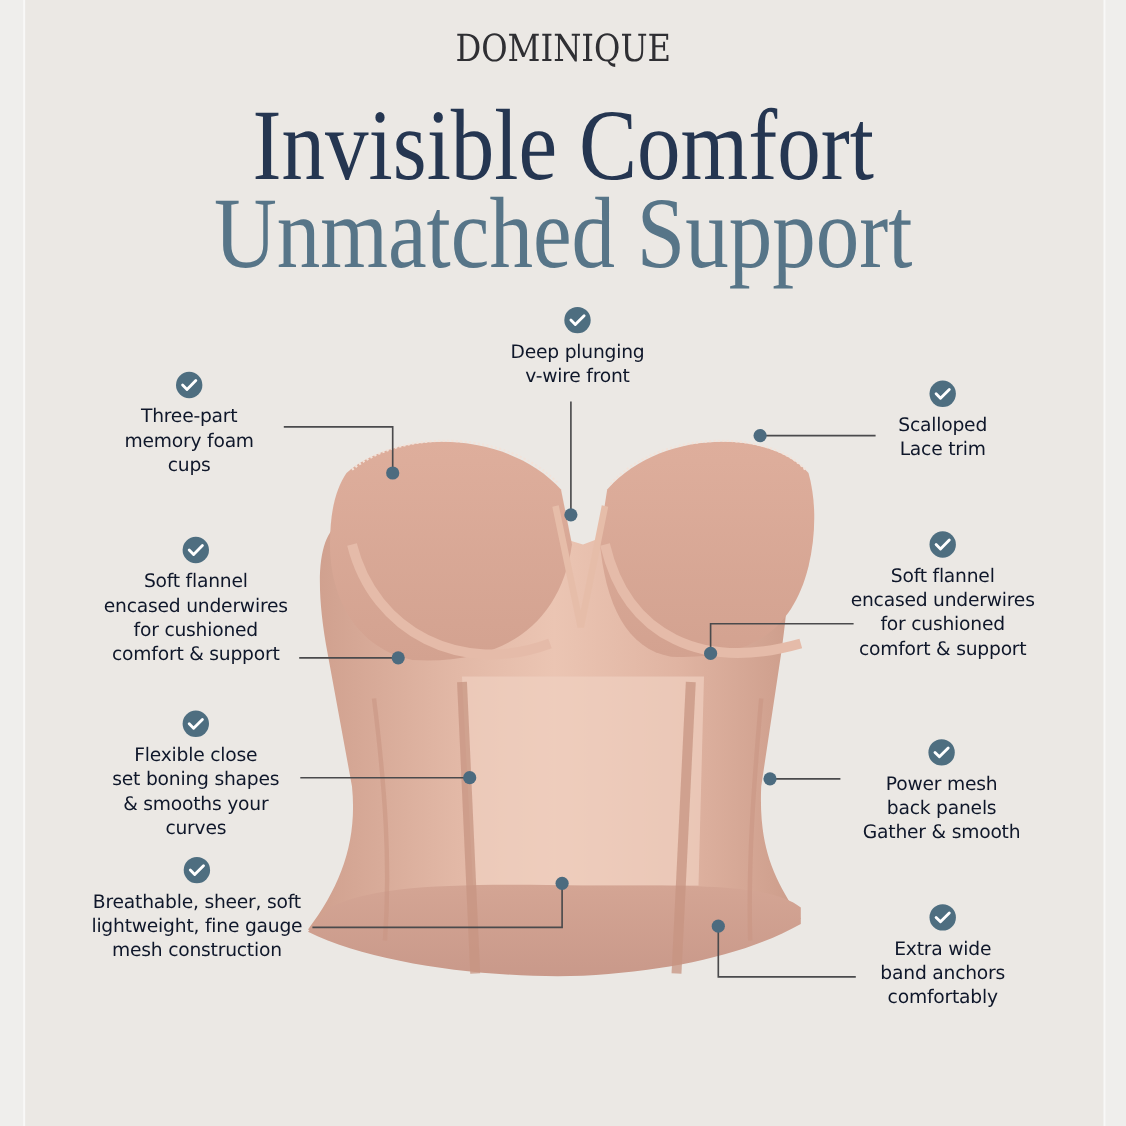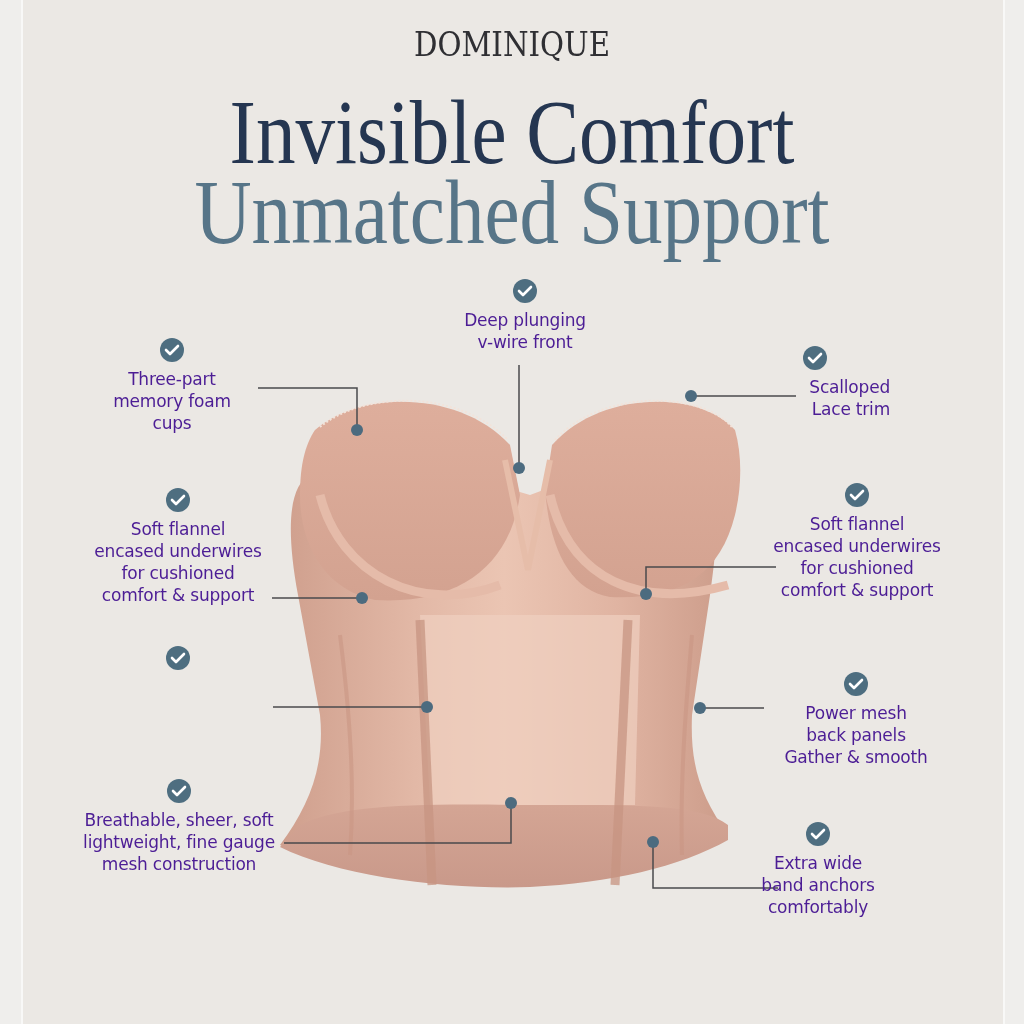--- a/index.html
+++ b/index.html
@@ -37,7 +37,7 @@
   .check svg { position: absolute; left: 4px; top: 5px; }
   .feature-text {
     font-family: "DejaVu Sans", "Liberation Sans", sans-serif;
-    font-size: 17px; line-height: 22px; color: #4c1d95; letter-spacing: -0.2px;
+    font-size: 17px; line-height: 22px; color: #0f172a; letter-spacing: -0.2px;
     white-space: pre-line;
   }
 

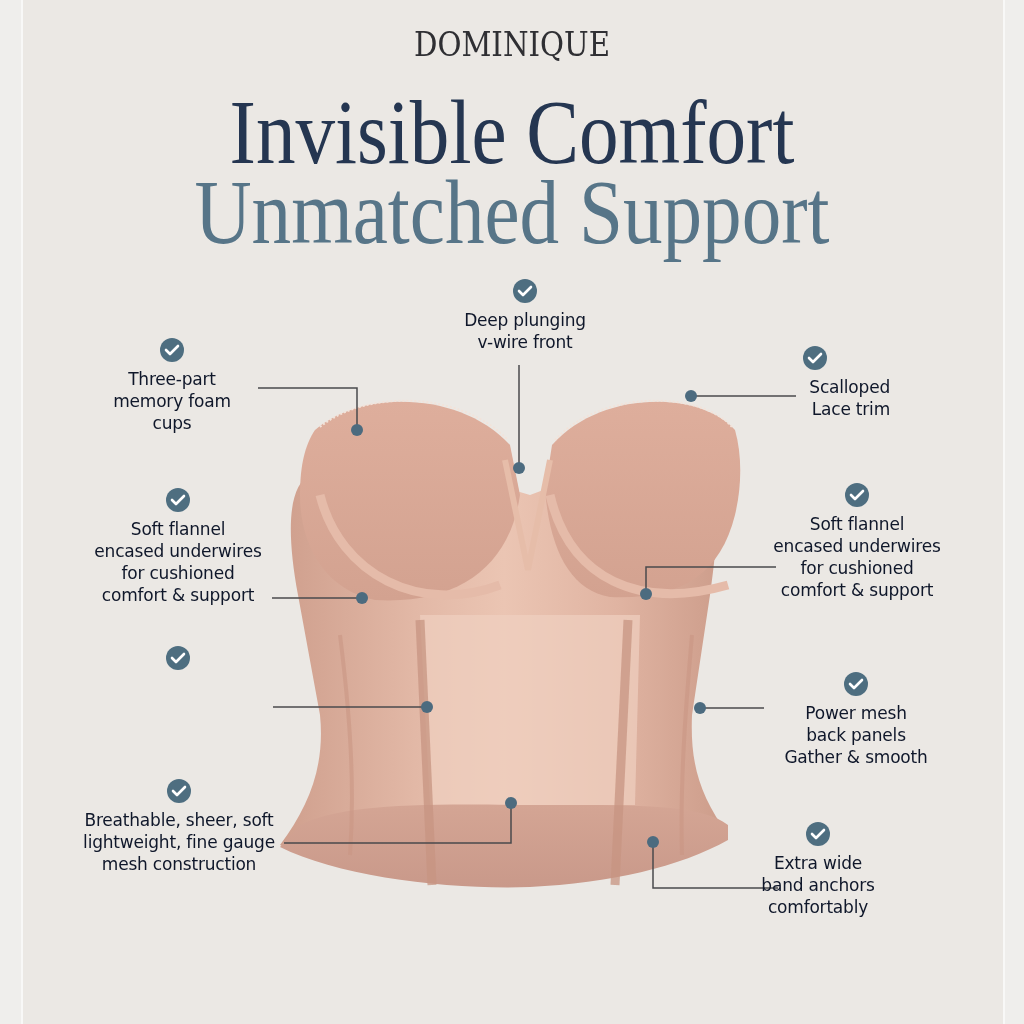--- a/index.html
+++ b/index.html
@@ -185,7 +185,7 @@
 mesh construction</div>
 </div>
 
-<div class="feature" style="left:740px; top:346px; width:150px;text-align:right;">
+<div class="feature" style="left:782px; top:346px; width:150px;">
   <div class="check">
       <svg width="16" height="14" viewBox="0 0 16 14">
         <path d="M2 7 L6 11 L14 3" stroke="#fff" stroke-width="2.6" fill="none" stroke-linecap="round" stroke-linejoin="round"></path>

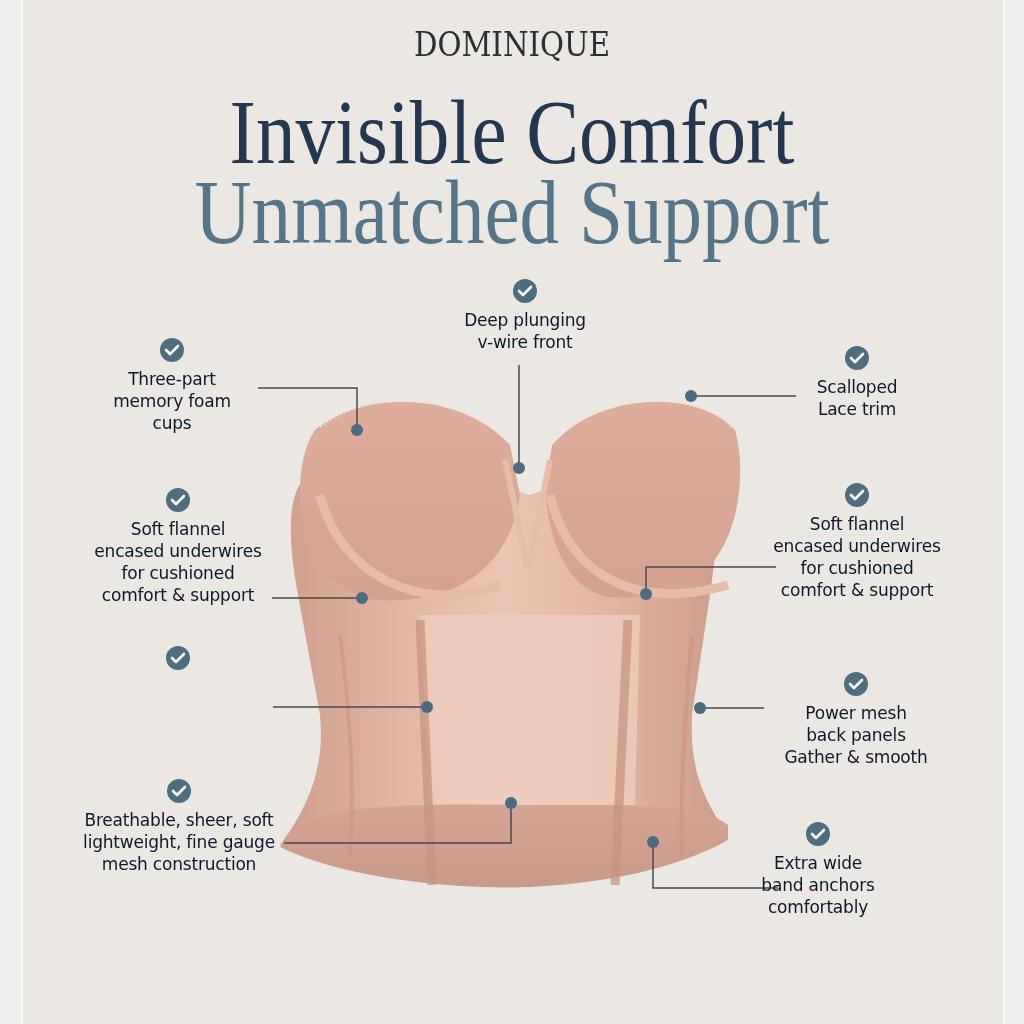--- a/index.html
+++ b/index.html
@@ -172,6 +172,10 @@
         <path d="M2 7 L6 11 L14 3" stroke="#fff" stroke-width="2.6" fill="none" stroke-linecap="round" stroke-linejoin="round"></path>
       </svg>
     </div>
+  <div class="feature-text">Flexible close
+set boning shapes
+&amp; smooths your
+curves</div>
 </div>
 
 <div class="feature" style="left:56px; top:779px; width:246px;">

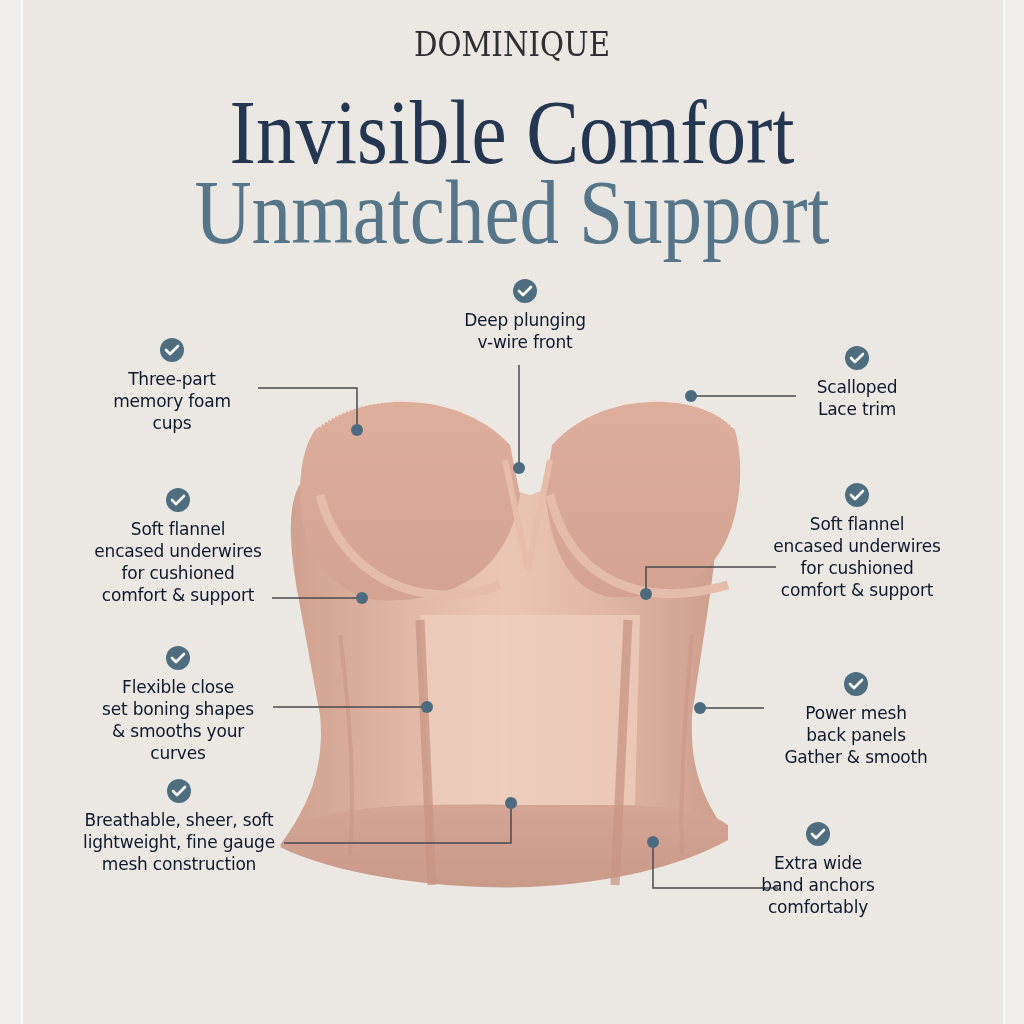--- a/index.html
+++ b/index.html
@@ -222,7 +222,7 @@
 Gather &amp; smooth</div>
 </div>
 
-<div class="feature" style="left:738px; top:822px; width:160px;">
+<div class="feature" style="left:777px; top:822px; width:160px;">
   <div class="check">
       <svg width="16" height="14" viewBox="0 0 16 14">
         <path d="M2 7 L6 11 L14 3" stroke="#fff" stroke-width="2.6" fill="none" stroke-linecap="round" stroke-linejoin="round"></path>

